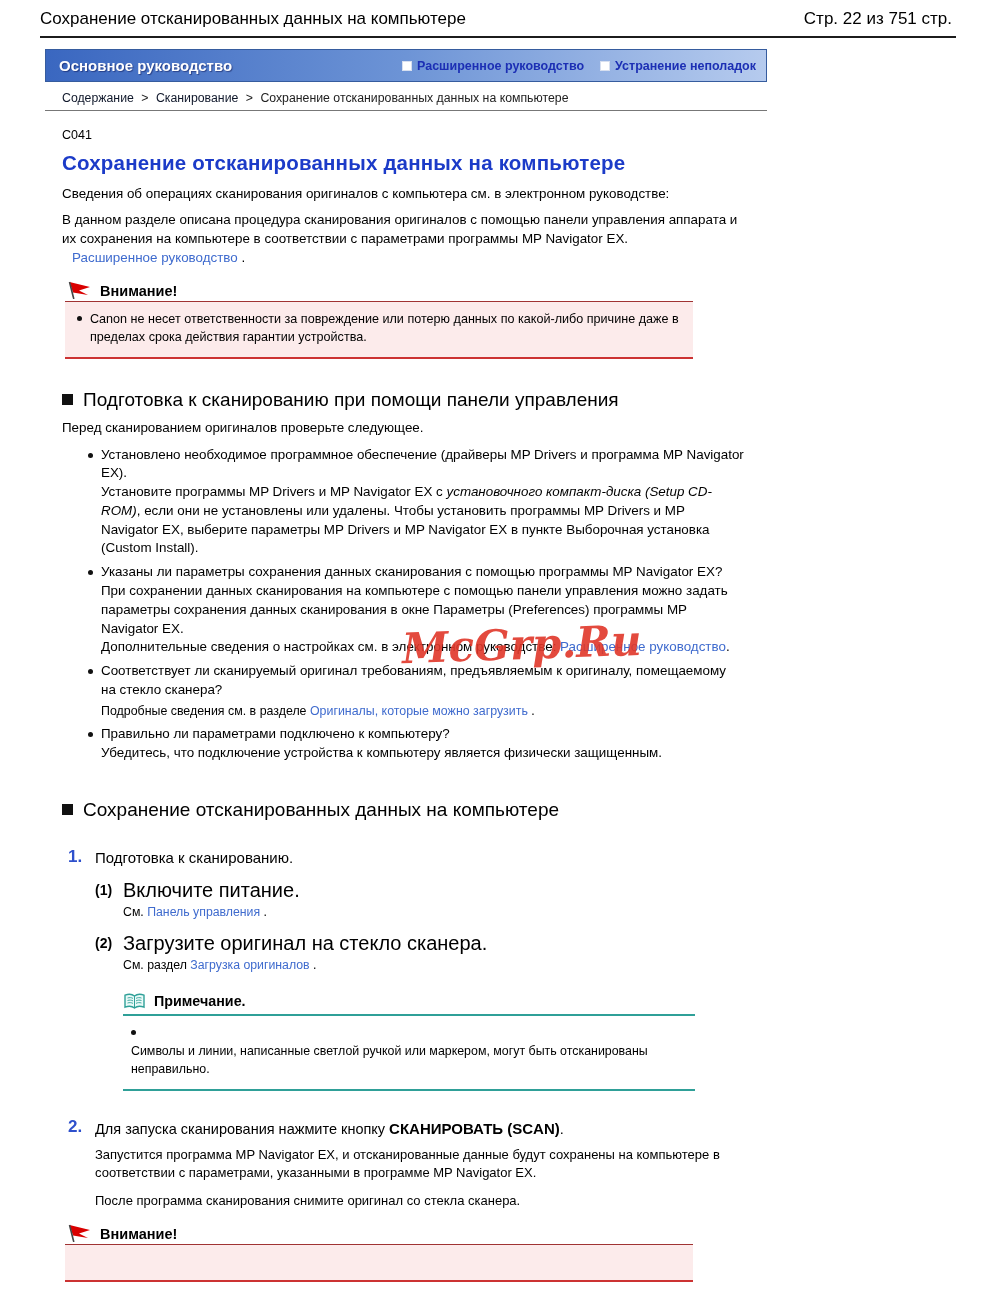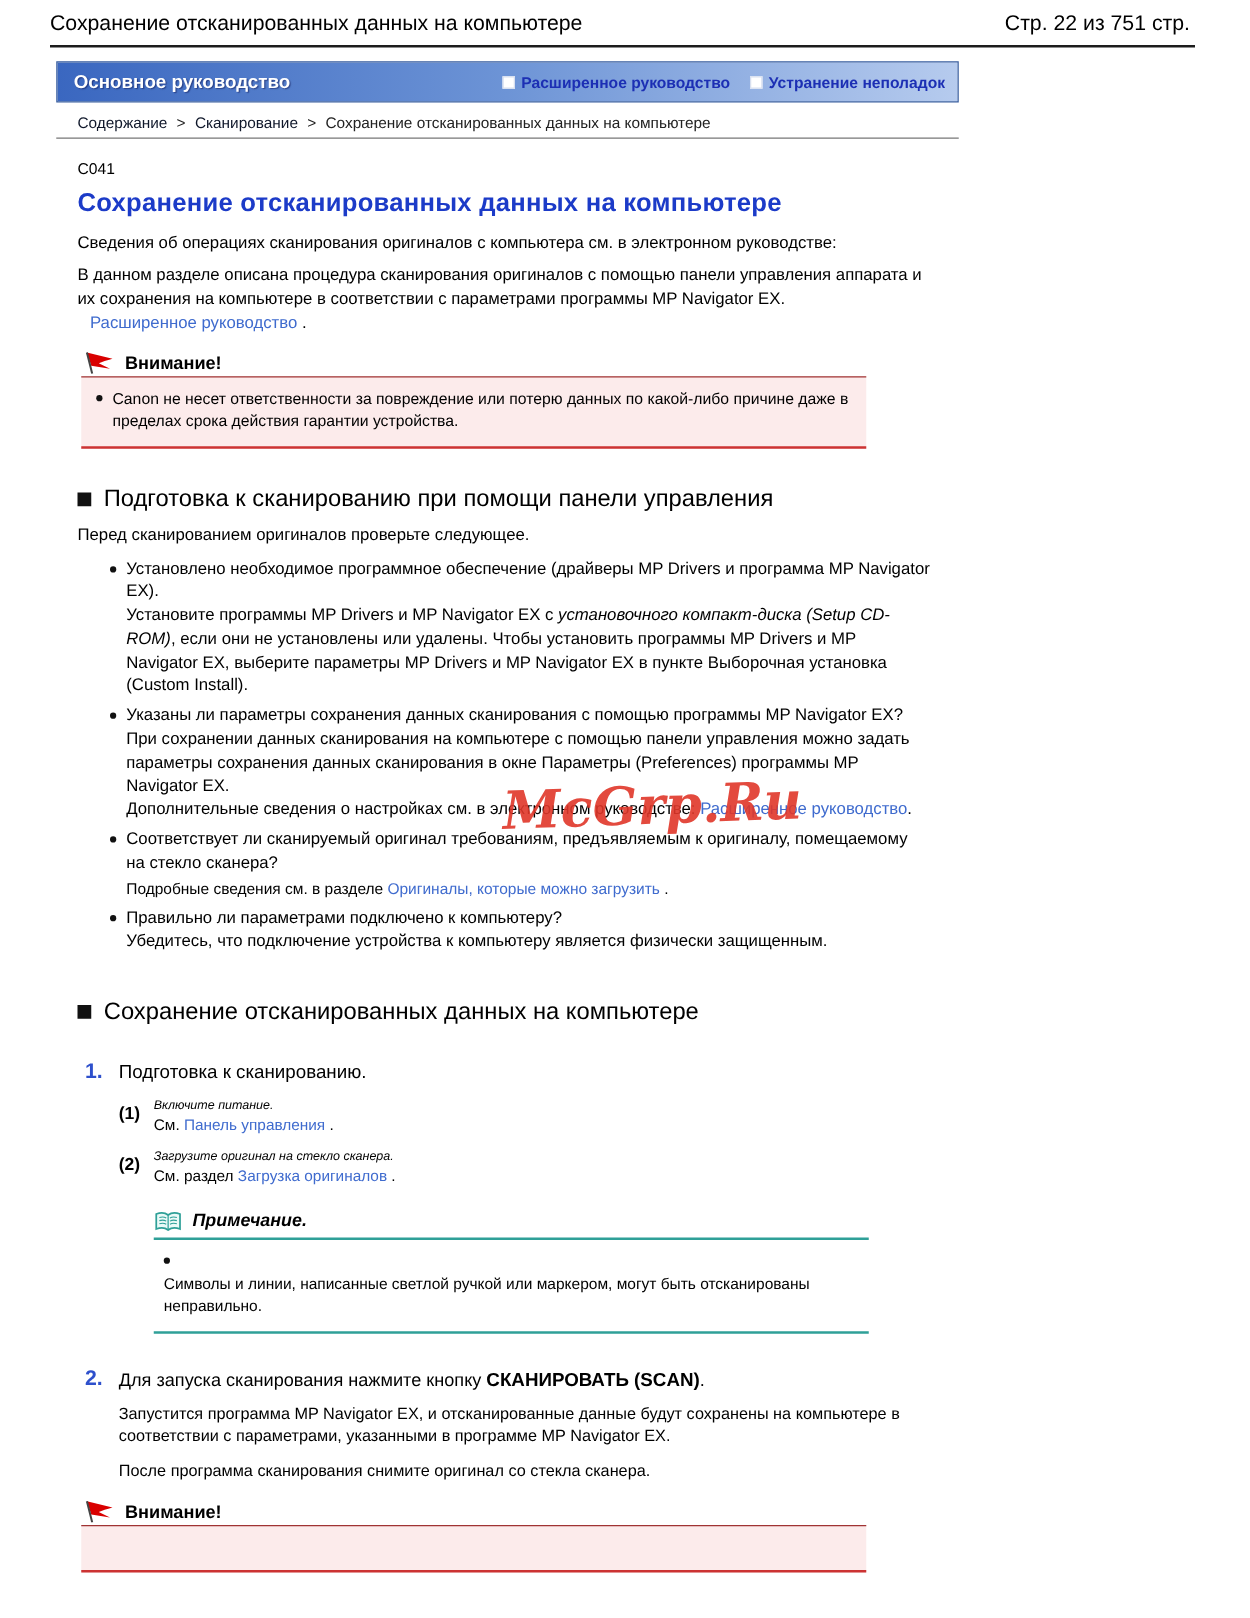--- a/index.html
+++ b/index.html
@@ -69,7 +69,7 @@
   .step-title2 b { font-size:15px; }
   .substep { display:flex; margin-top:13px; }
   .sub-num { flex:none; width:28px; font-size:14px; font-weight:bold; padding-top:3px; }
-  .sub-title { font-size:10px;font-style:italic; }
+  .sub-title { font-size:20px; }
   .see-line { margin-top:3px; font-size:12.3px; }
   .step-para { margin:9px 0 0; font-size:13px; line-height:1.42; width:652px; }
 

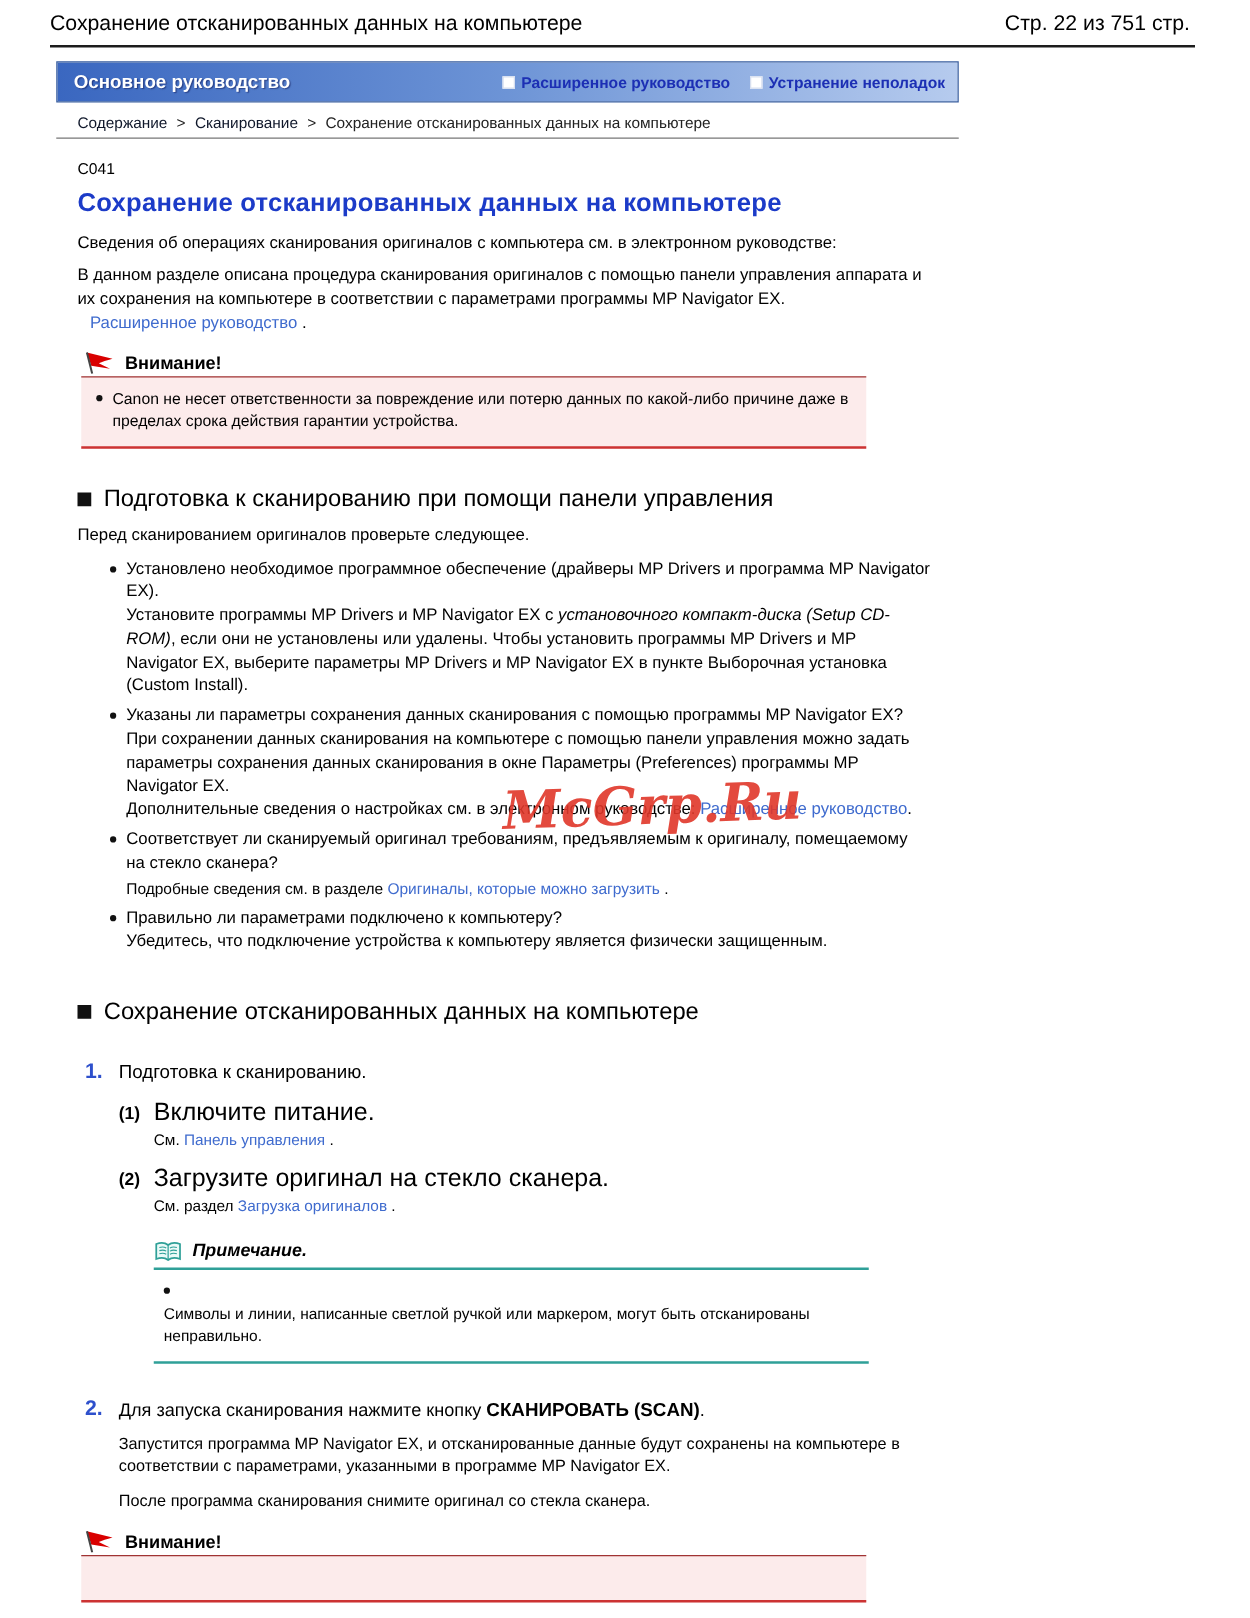--- a/index.html
+++ b/index.html
@@ -75,7 +75,7 @@
 
   
   .note { margin:21px 0 0 28px; width:572px; }
-  .note-head { display:flex; align-items:center; gap:8px; padding-bottom:4px; border-bottom:2px solid #2fa098;font-style:italic; }
+  .note-head { display:flex; align-items:center; gap:8px; padding-bottom:4px; border-bottom:2px solid #2fa098; }
   .note-title { font-size:14.3px; font-weight:bold; }
   .note-box { padding:8px 4px 10px 8px; border-bottom:2px solid #2fa098; }
   .note-box .dot-item { font-size:12.4px;flex-direction:column; }

